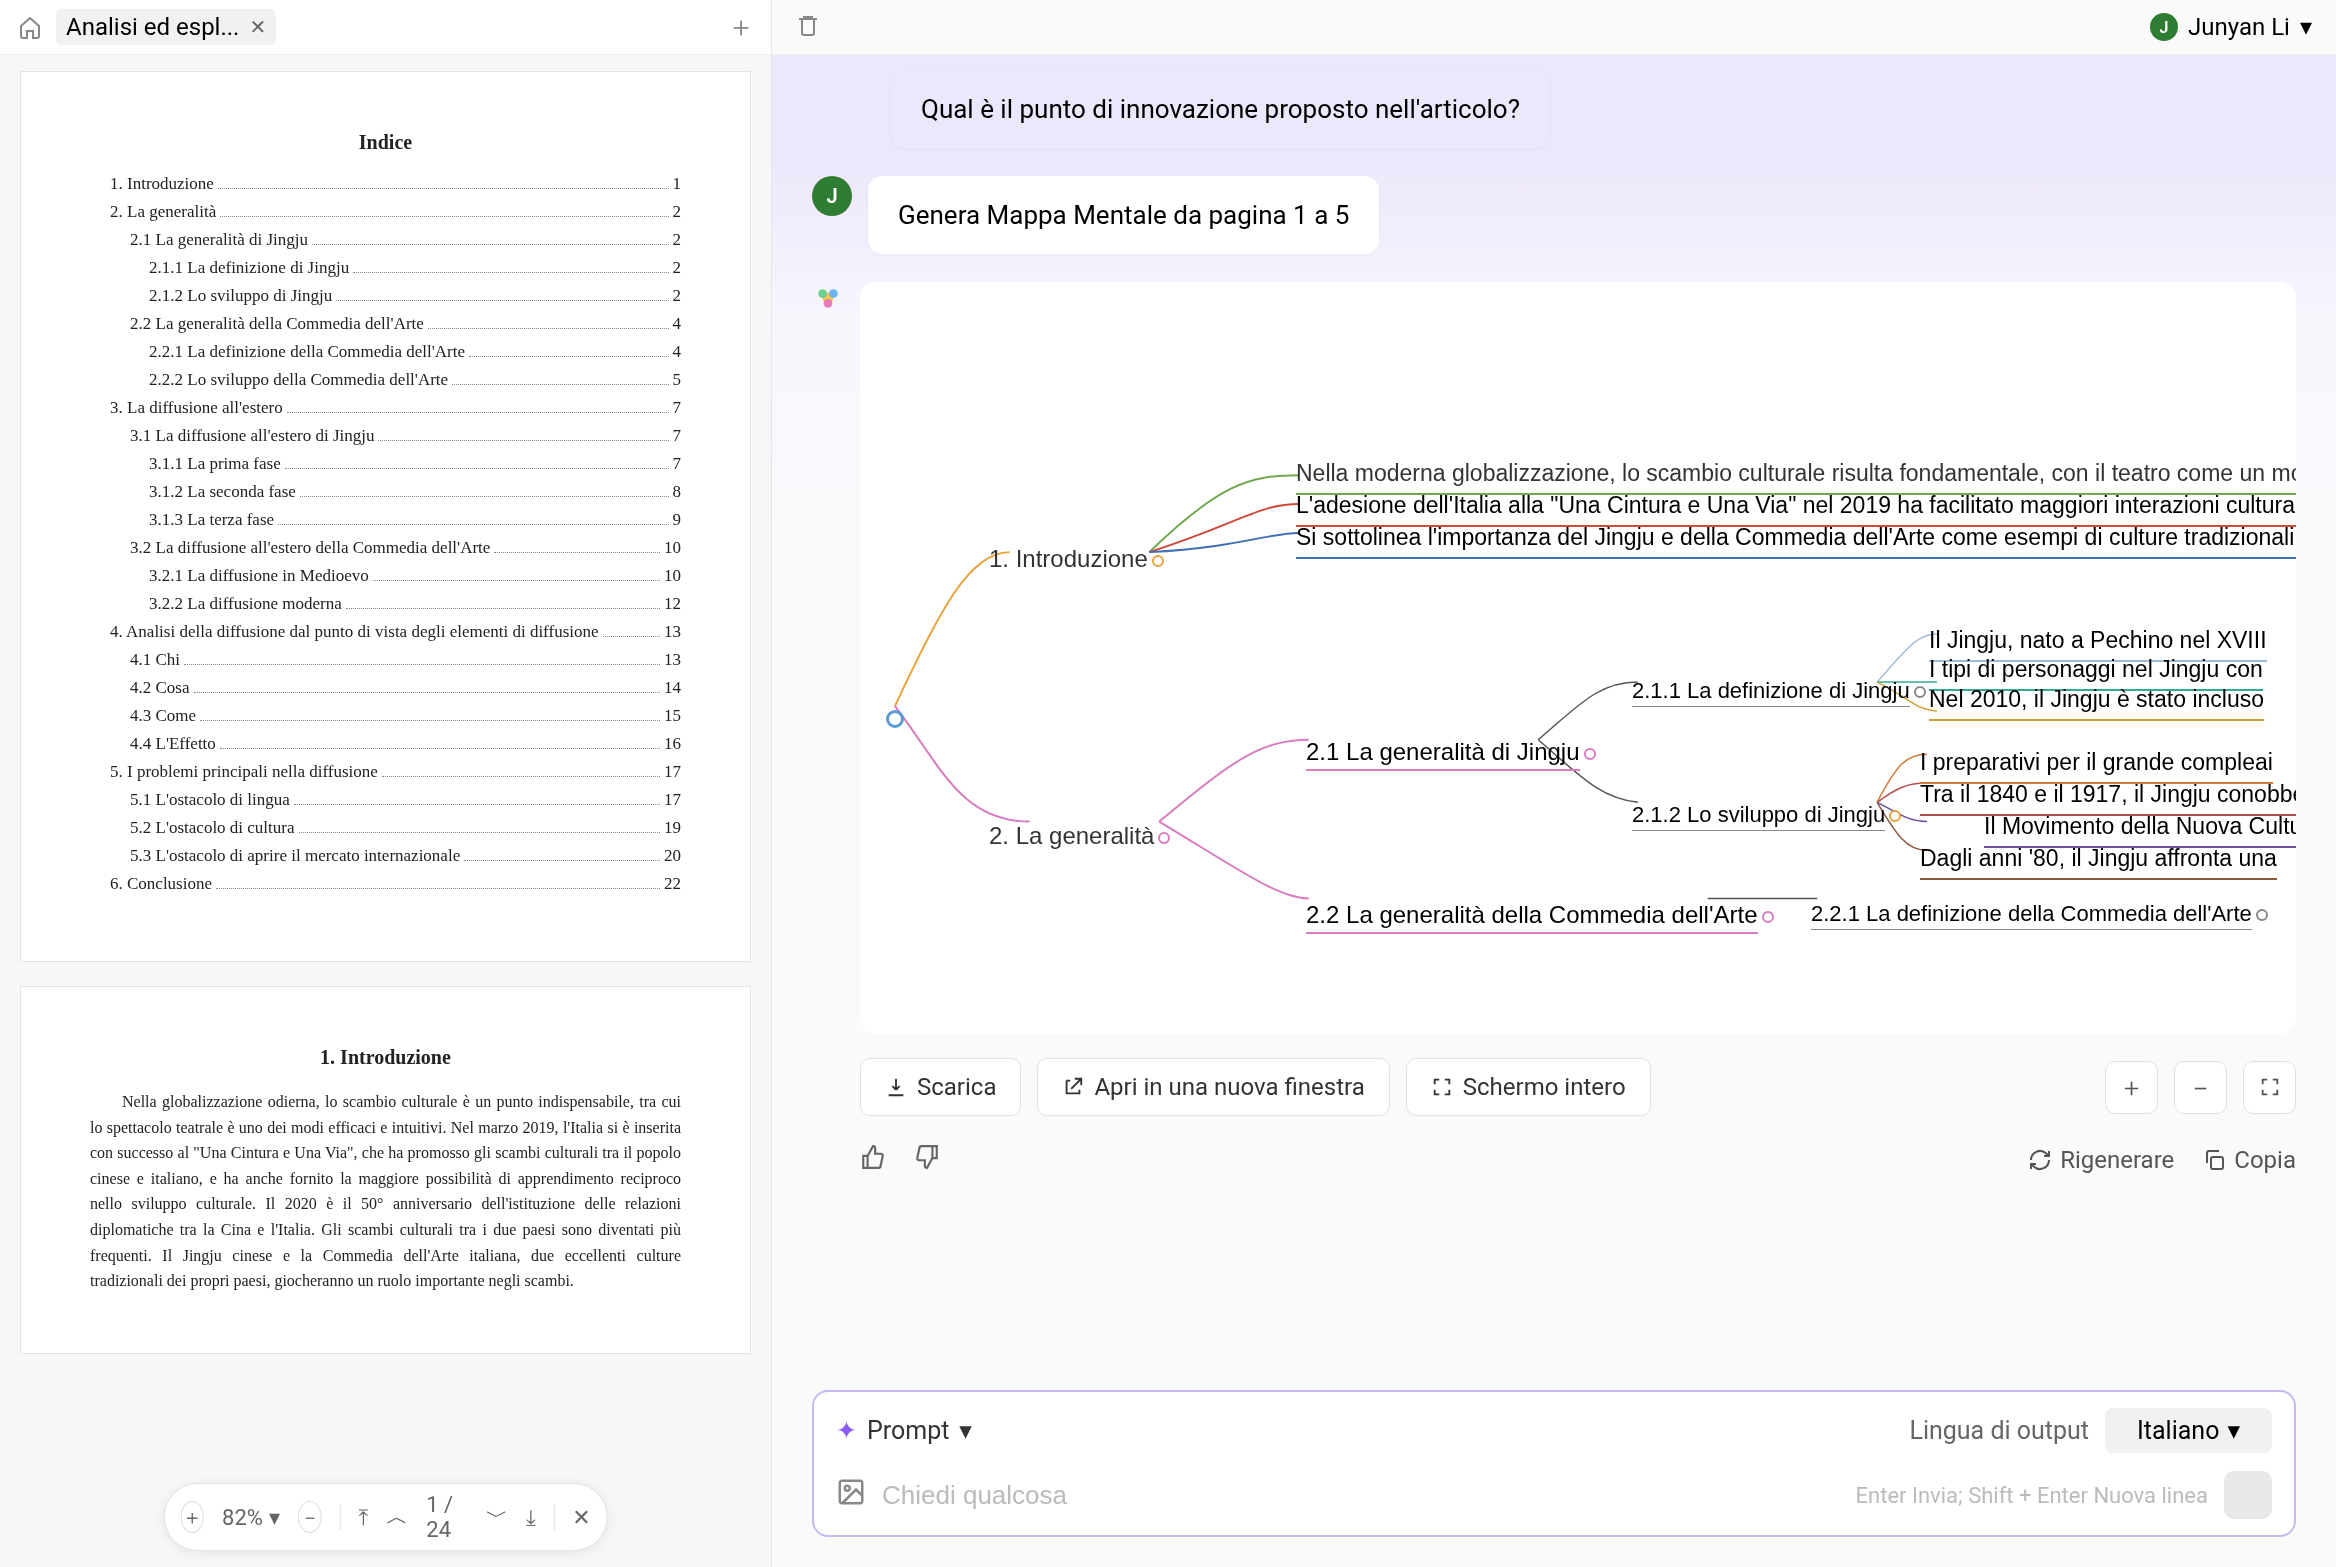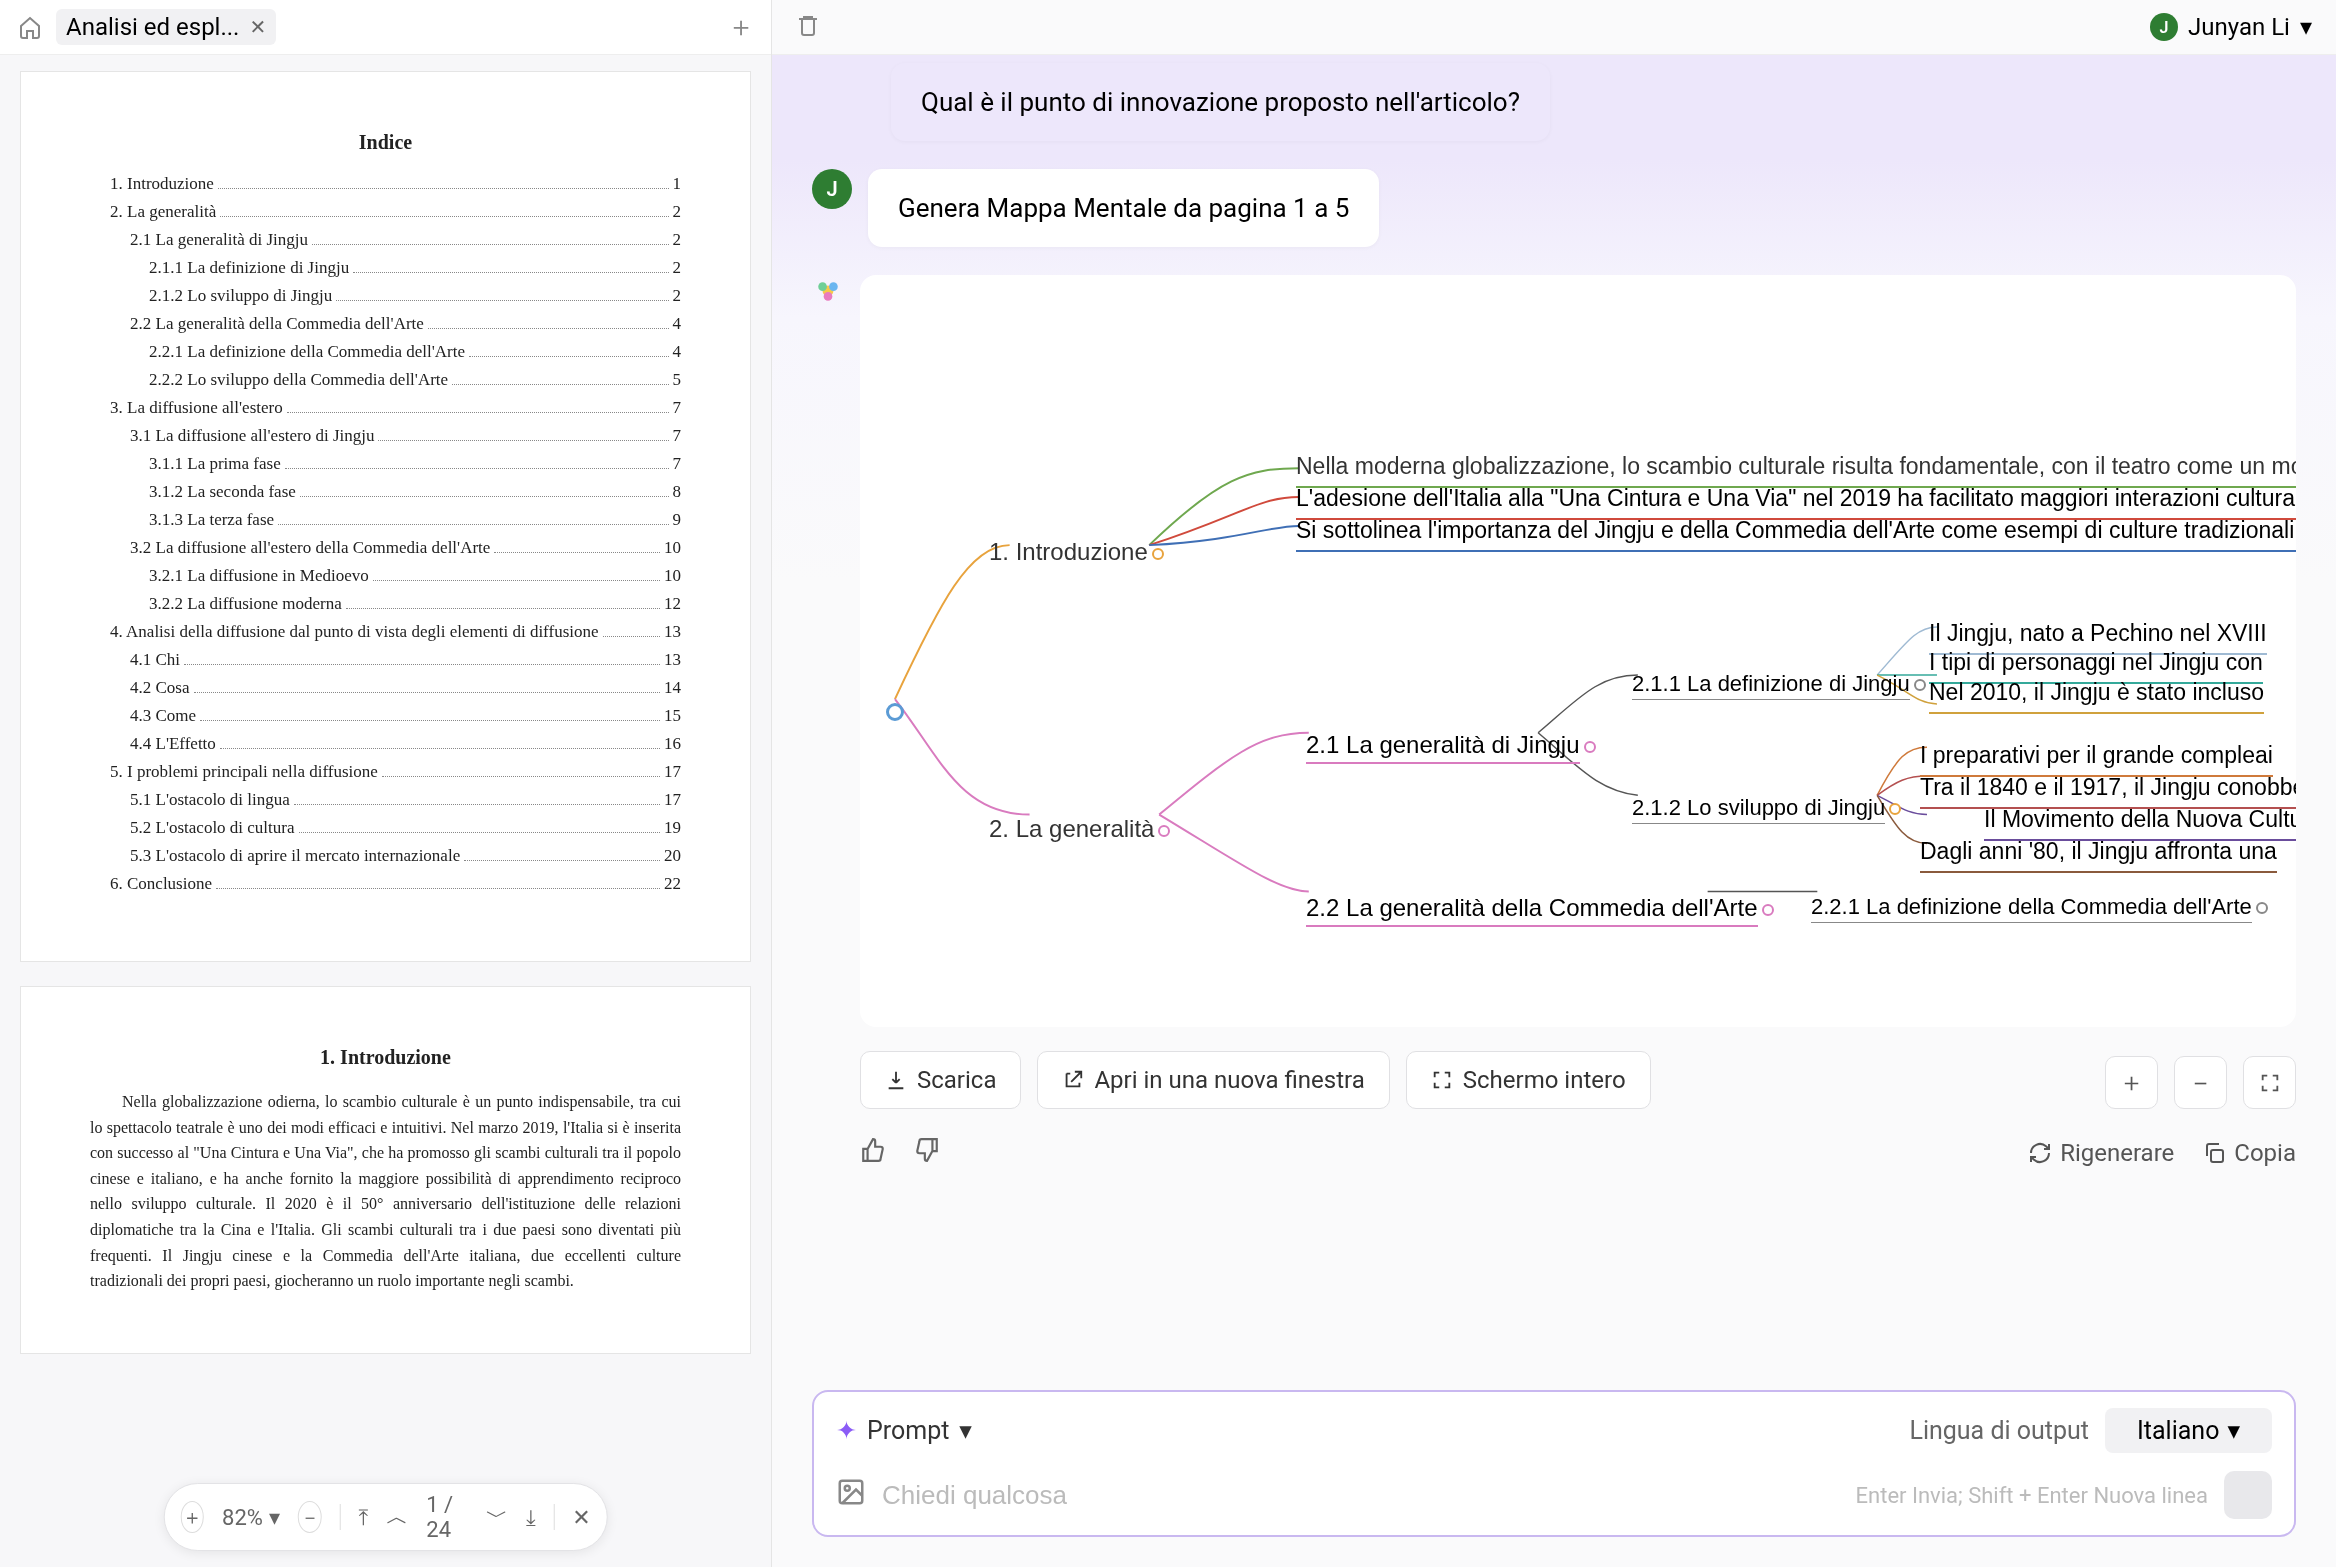--- a/index.html
+++ b/index.html
@@ -108,7 +108,7 @@
     .chat-area {
       flex: 1;
       overflow-y: auto;
-      padding: 8px 40px;
+      padding: 15px 40px;
       background: linear-gradient(#ede7fb 0%, #ede7fb 8%, #f7f6fd 20%, #fafafb 40%);
     }
     .bubble-row { display:flex; gap:16px; margin-bottom: 28px; }

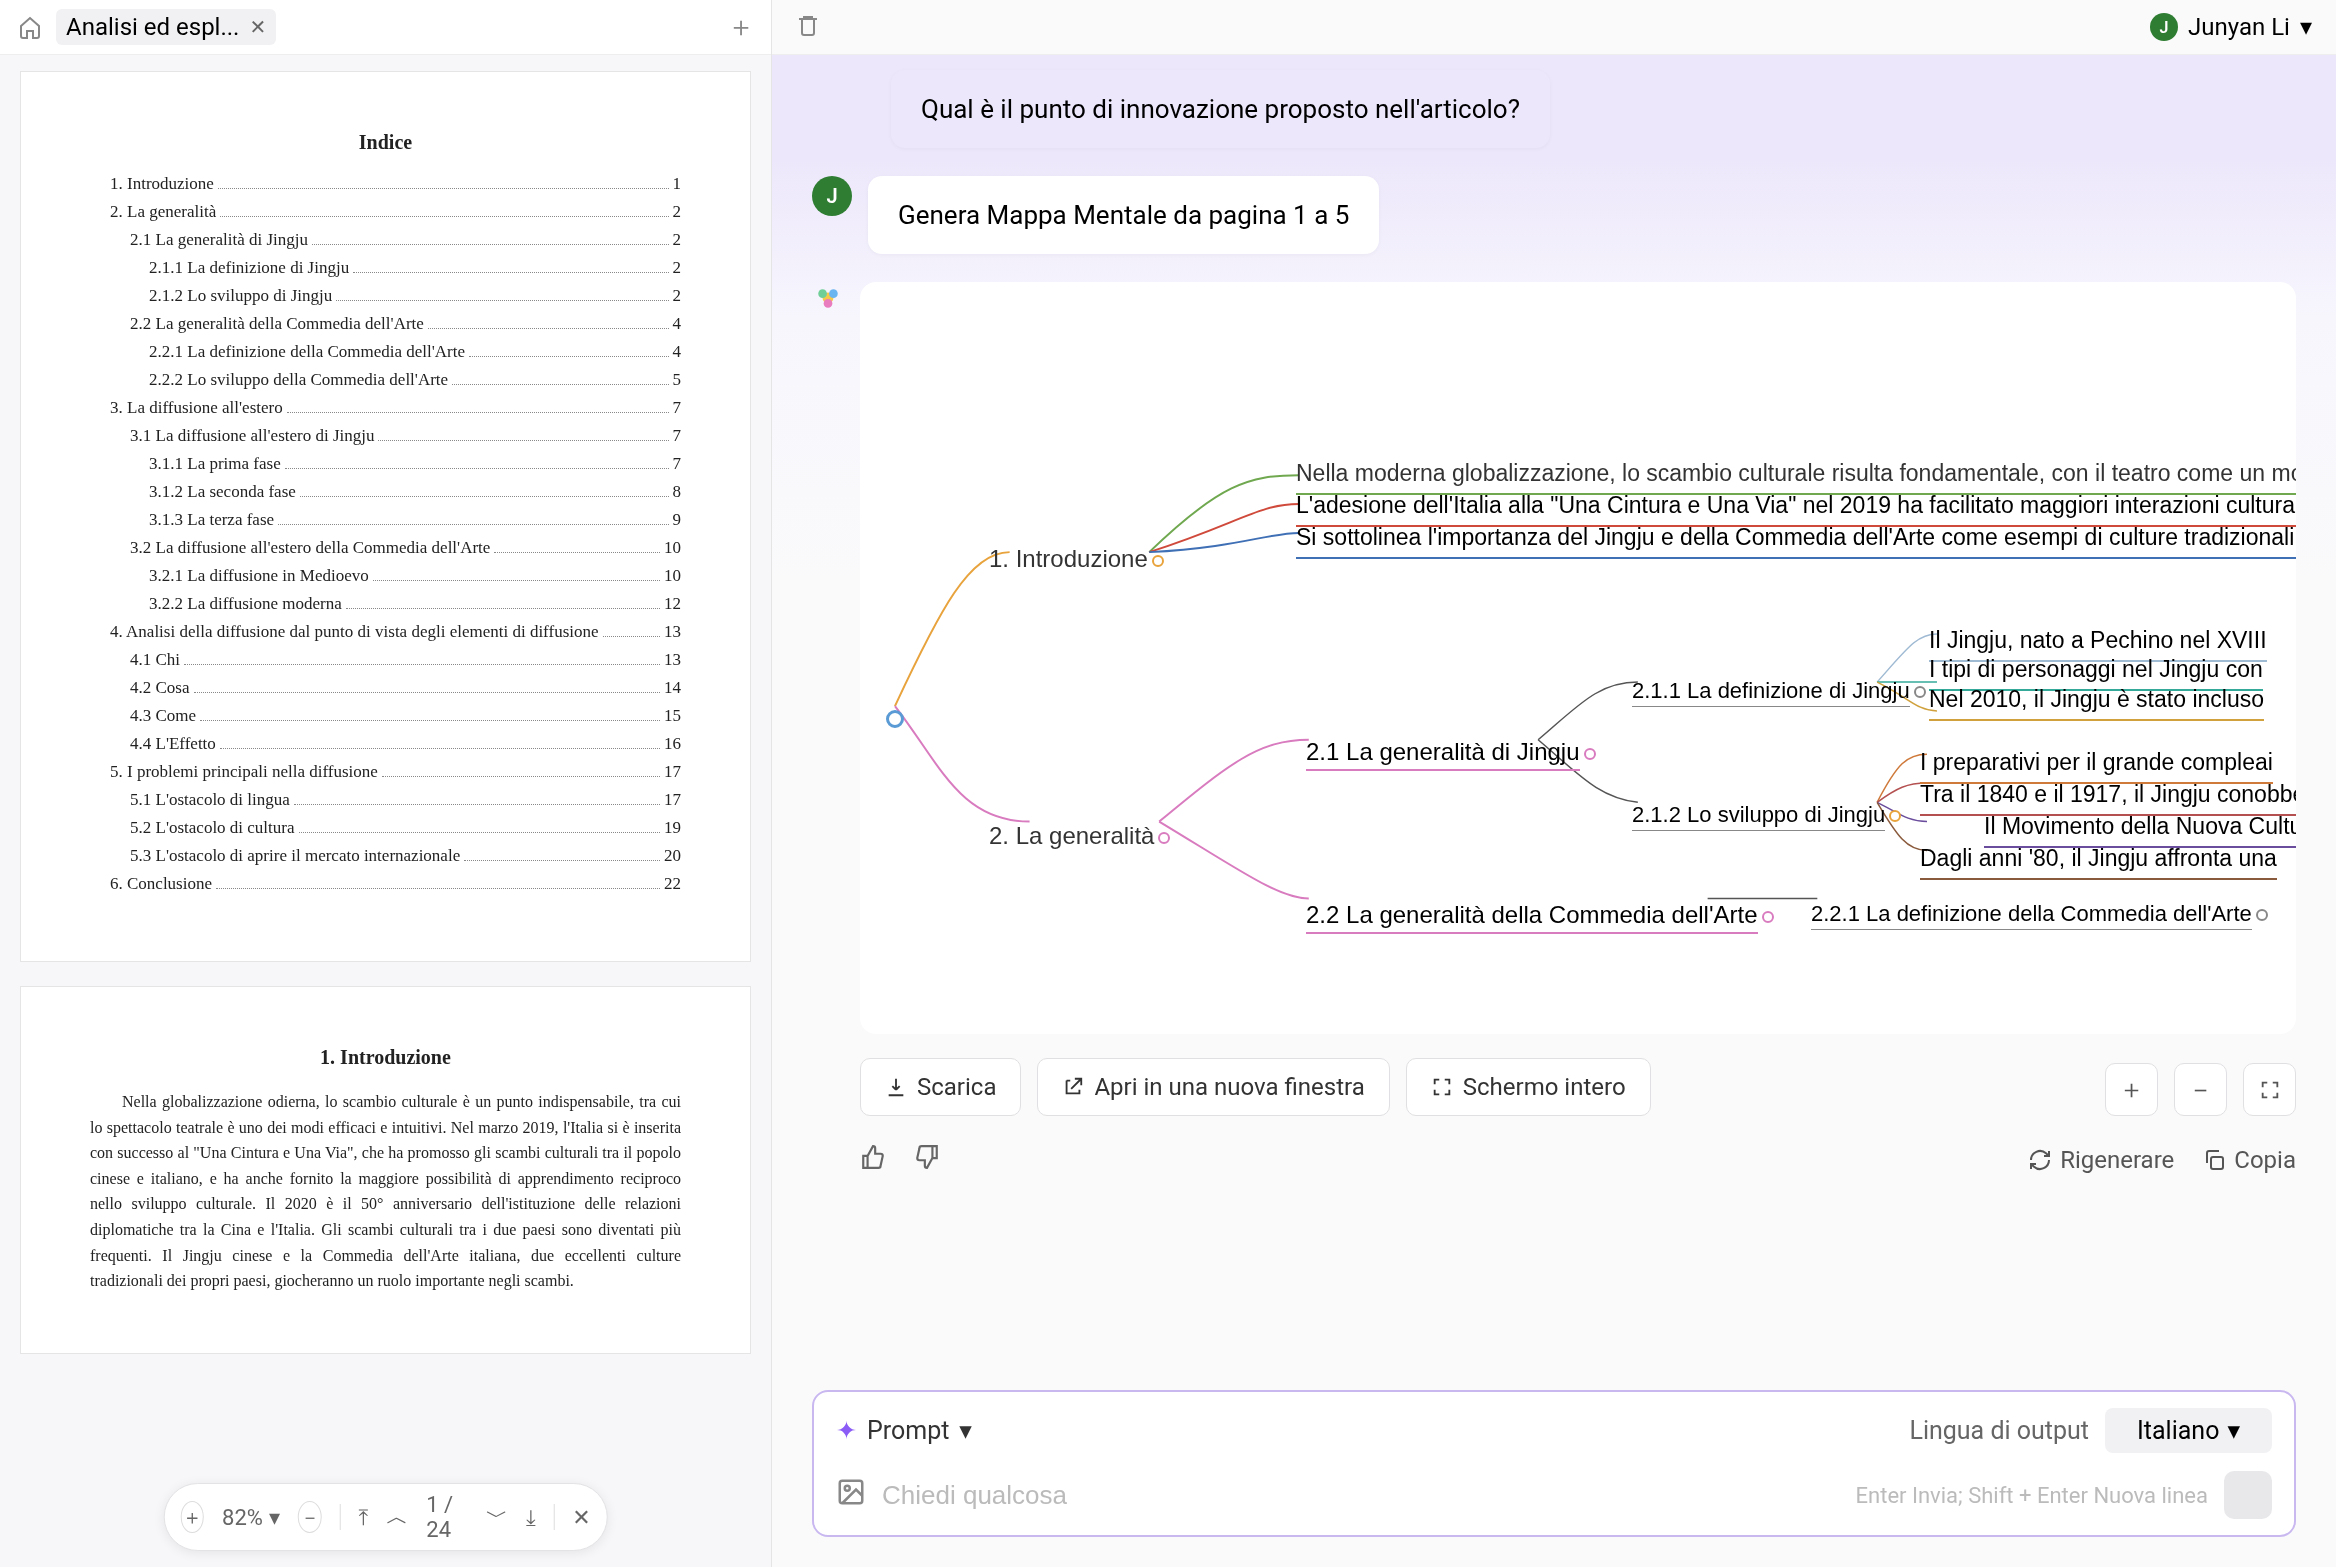--- a/index.html
+++ b/index.html
@@ -136,7 +136,7 @@
     .mm-root { position:absolute; width:18px; height:18px; border-radius:50%; border:3px solid #5b9bd5; background:#fff; }
     .mm-circle { display:inline-block; width:12px; height:12px; border-radius:50%; border:2px solid; background:#fff; vertical-align:middle; margin-left:4px; }
     
-    .action-row { display:flex; align-items:flex-end; gap:16px; margin-top: 24px; }
+    .action-row { display:flex; align-items:center; gap:16px; margin-top: 24px; }
     .pill-btn {
       background:#fff; border:1px solid #e0e0e3; border-radius:10px;
       padding: 14px 24px; display:flex; align-items:center; gap:10px;

